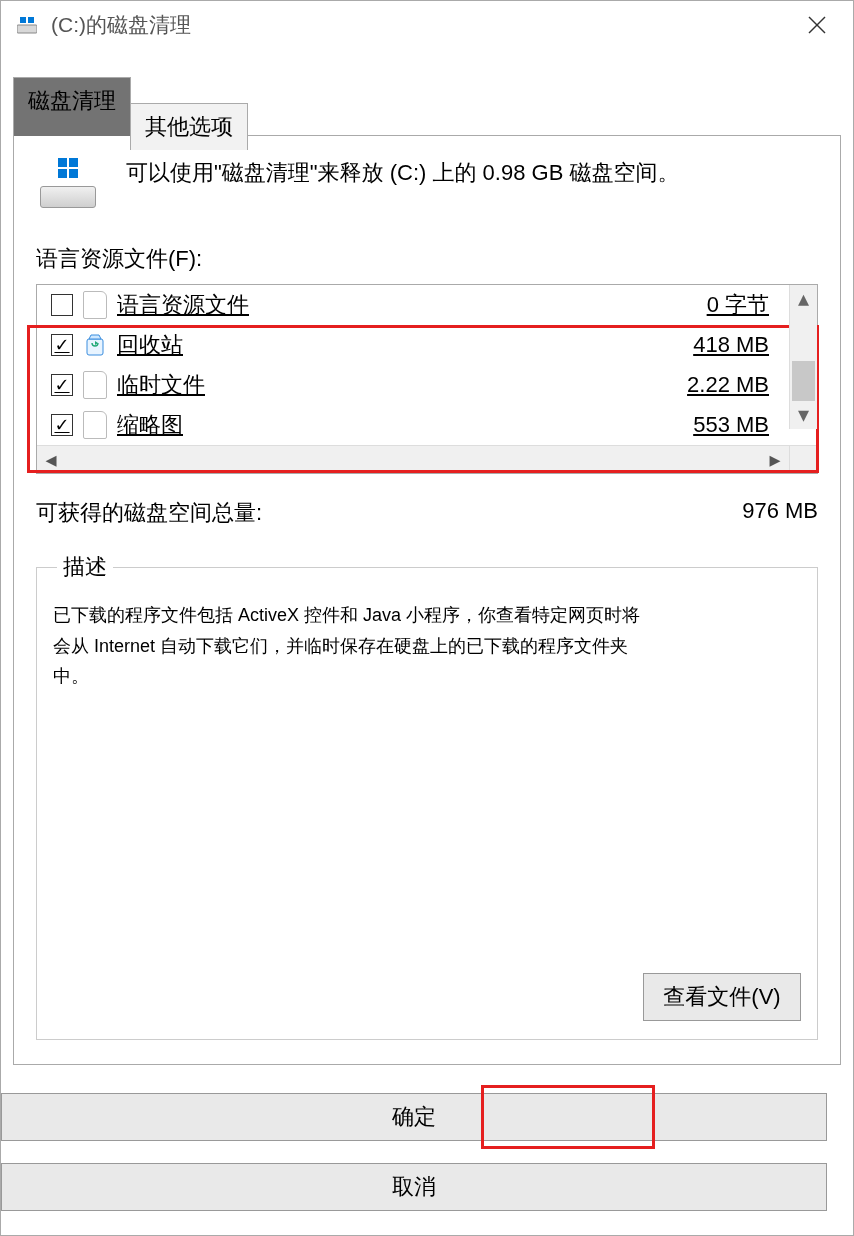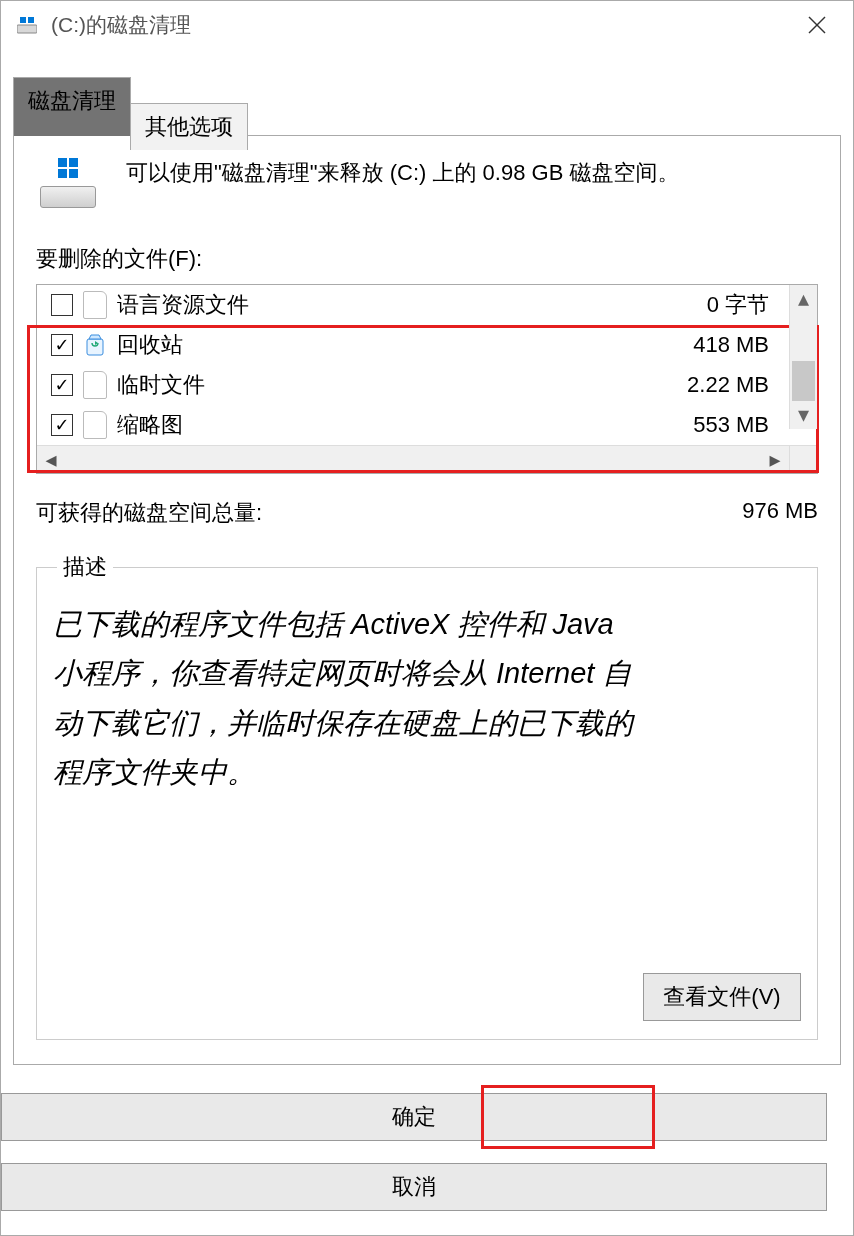--- a/index.html
+++ b/index.html
@@ -302,7 +302,7 @@
         <div class="intro-text">可以使用"磁盘清理"来释放  (C:) 上的 0.98 GB 磁盘空间。</div>
       </div>
 
-      <div class="section-label">要删除的文件(F):</div>
+      <div class="section-label">语言资源文件(F):</div>
 
       <div class="file-listbox">
         <div class="file-rows" style="padding-right:28px;">

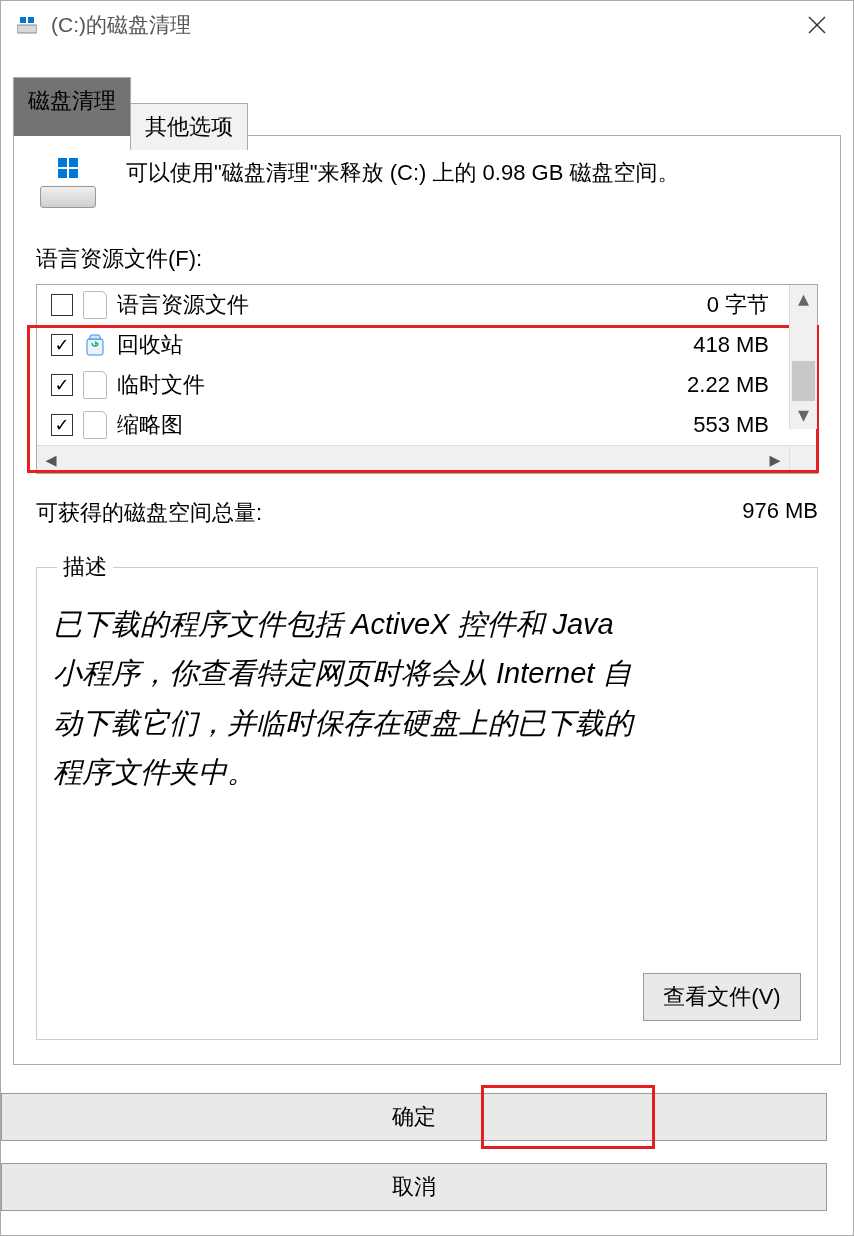--- a/index.html
+++ b/index.html
@@ -127,6 +127,7 @@
     padding: 5px 20px 5px 14px;
     font-size: 22px;
     gap: 10px;
+    text-decoration: underline;
   }
   .file-row .cb {
     width: 22px; height: 22px;

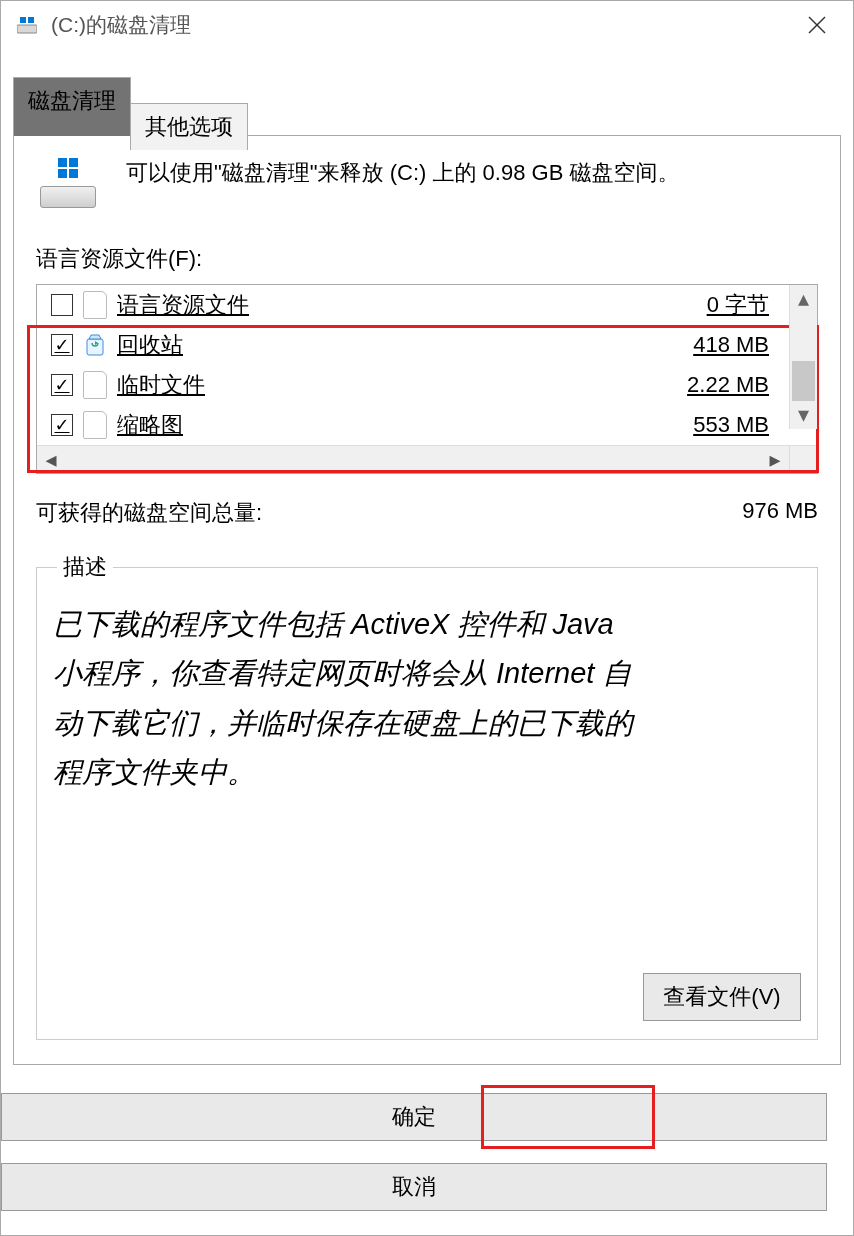--- a/index.html
+++ b/index.html
@@ -221,9 +221,8 @@
     margin-left: 4px;
   }
   .desc-text {
-    font-size: 29px;
+    font-size: 18px;
     line-height: 1.7;
-    font-style: italic;
   }
   .desc-actions {
     margin-top: auto;

